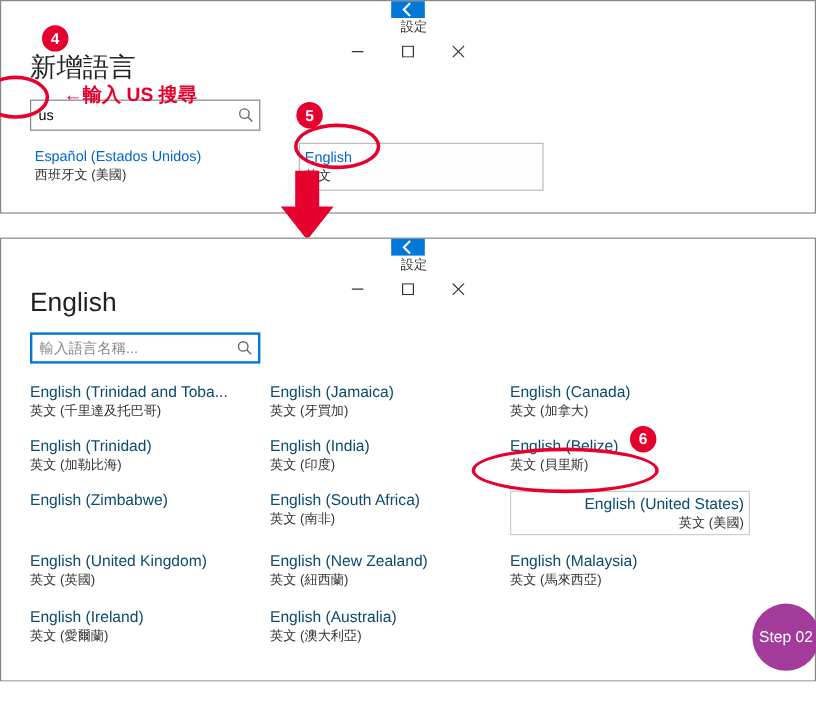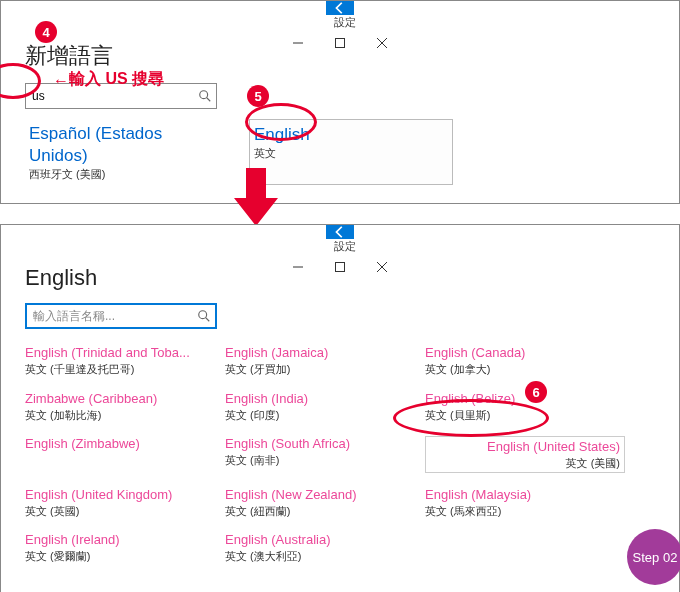--- a/index.html
+++ b/index.html
@@ -22,7 +22,7 @@
   .results { display: flex; gap: 20px; margin-top: 10px; flex-wrap: wrap; }
   .result { width: 204px; padding: 4px 4px; }
   .result.highlight { border: 1px solid #bbb; background: #fdfdfd; }
-  .result .lang { color: #0066cc; font-size: 17px; display: block; line-height: 1.3; }
+  .result .lang { color: #0066cc; font-size: 12px; display: block; line-height: 1.3; }
   .result .sub { color: #333; font-size: 11px; display: block; line-height: 1.3; }
 
   .grid3 { display: grid; grid-template-columns: 190px 190px 200px; column-gap: 10px; row-gap: 14px; margin-top: 16px; }

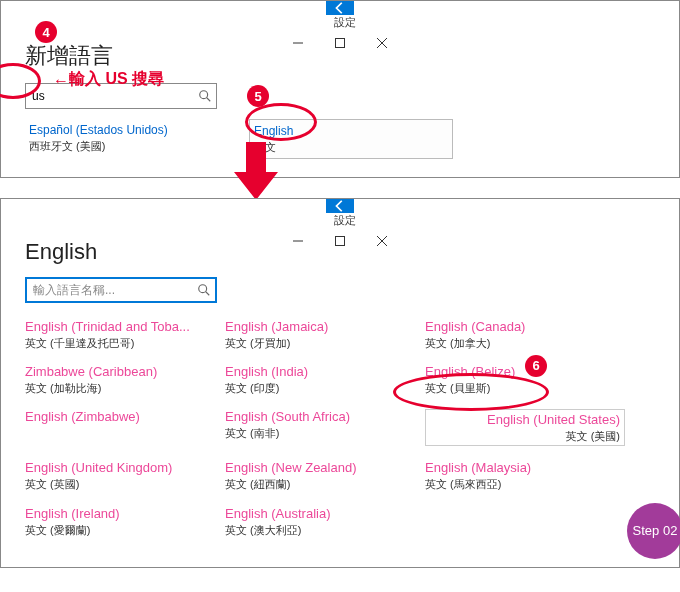--- a/index.html
+++ b/index.html
@@ -27,7 +27,7 @@
 
   .grid3 { display: grid; grid-template-columns: 190px 190px 200px; column-gap: 10px; row-gap: 14px; margin-top: 16px; }
   .lang-item {}
-  .lang-item .lang { color: #ec4899; font-size: 13px; display: block; line-height: 1.3; cursor: pointer; }
+  .lang-item .lang { color: #0c4a6e; font-size: 13px; display: block; line-height: 1.3; cursor: pointer; }
   .lang-item .sub { color: #333; font-size: 11px; display: block; line-height: 1.3; }
   .lang-item.boxed { border: 1px solid #ccc; padding: 2px 4px; text-align: right; }
 

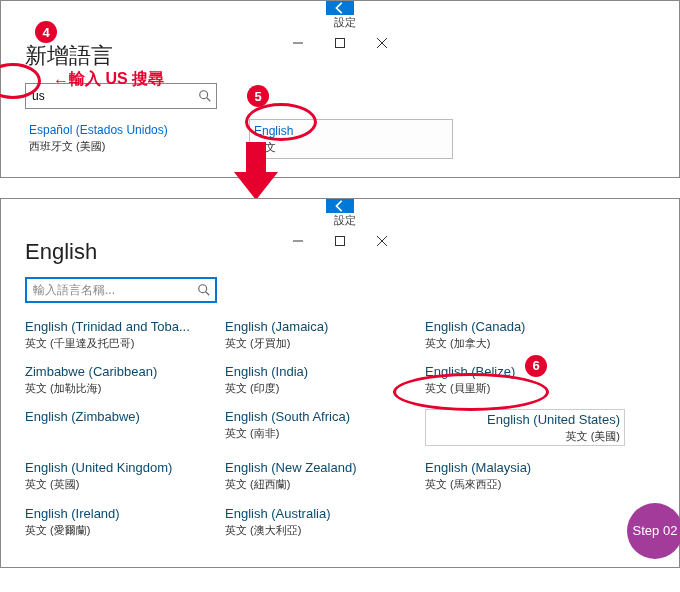--- a/index.html
+++ b/index.html
@@ -159,7 +159,7 @@
           <span class="sub">英文 (加拿大)</span>
         </div>
         <div class="lang-item">
-          <span class="lang">Zimbabwe (Caribbean)</span>
+          <span class="lang">English (Trinidad)</span>
           <span class="sub">英文 (加勒比海)</span>
         </div>
         <div class="lang-item">

